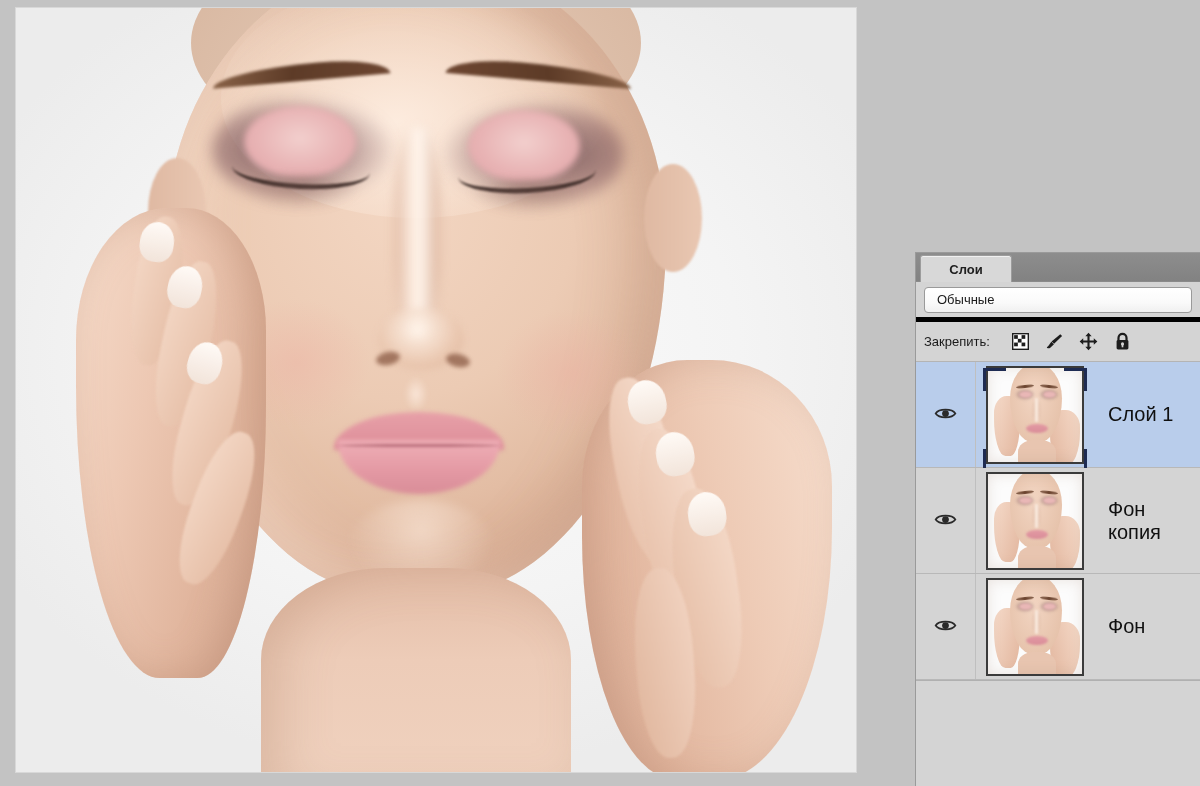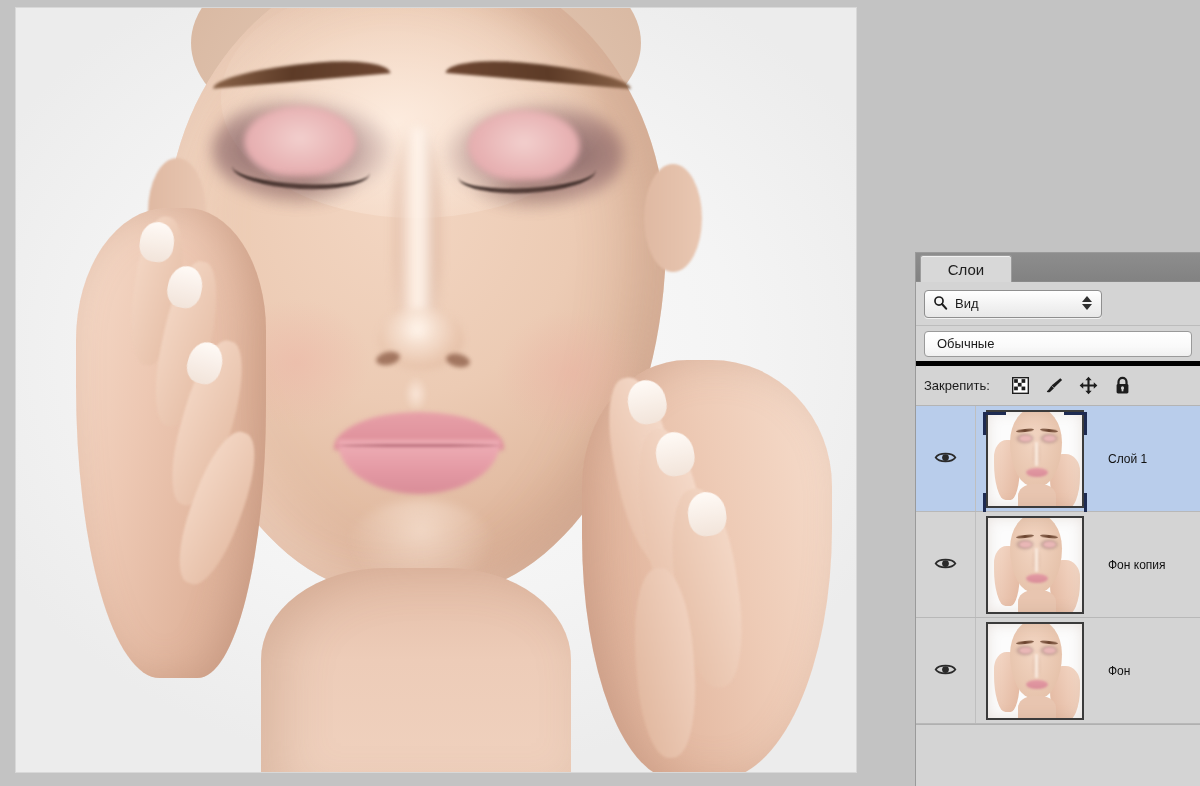--- a/index.html
+++ b/index.html
@@ -215,8 +215,9 @@
     background:#d8d8d8;
     border:1px solid #9c9c9c;border-bottom:none;
     border-radius:3px 3px 0 0;
-    font-size:15px;color:#202020;
+    font-size:13px;color:#202020;
     box-shadow:inset 0 1px 0 #f1f1f1;
+    font-weight:bold;
   }
   .panel-body{
     height:505px;background:#d4d4d4;position:relative;

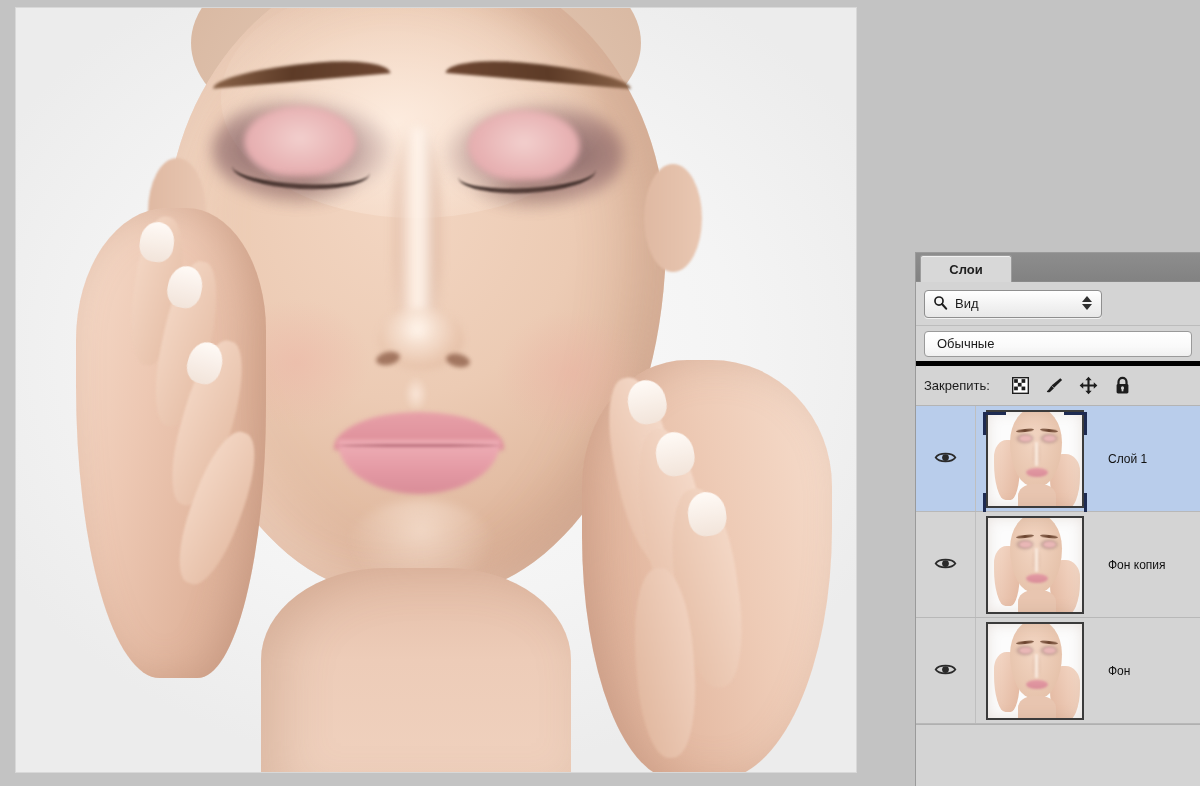--- a/index.html
+++ b/index.html
@@ -380,21 +380,6 @@
 
     <div class="panel-body">
 
-      <div class="row-filter">
-        <div class="combo">
-          <span>
-            <svg width="15" height="15" viewBox="0 0 16 16">
-              <circle cx="6.4" cy="6.4" r="4.3" fill="none" stroke="#1d1d1d" stroke-width="1.8"></circle>
-              <line x1="9.6" y1="9.6" x2="14" y2="14.6" stroke="#1d1d1d" stroke-width="2.2" stroke-linecap="round"></line>
-            </svg>
-          </span>
-          <span class="lbl">Вид</span>
-          <span class="stepper">
-            <i class="up"></i>
-              <i class="dn"></i>
-          </span>
-        </div>
-      </div>
 
       <div class="row-blend">
         <div class="blend-box">

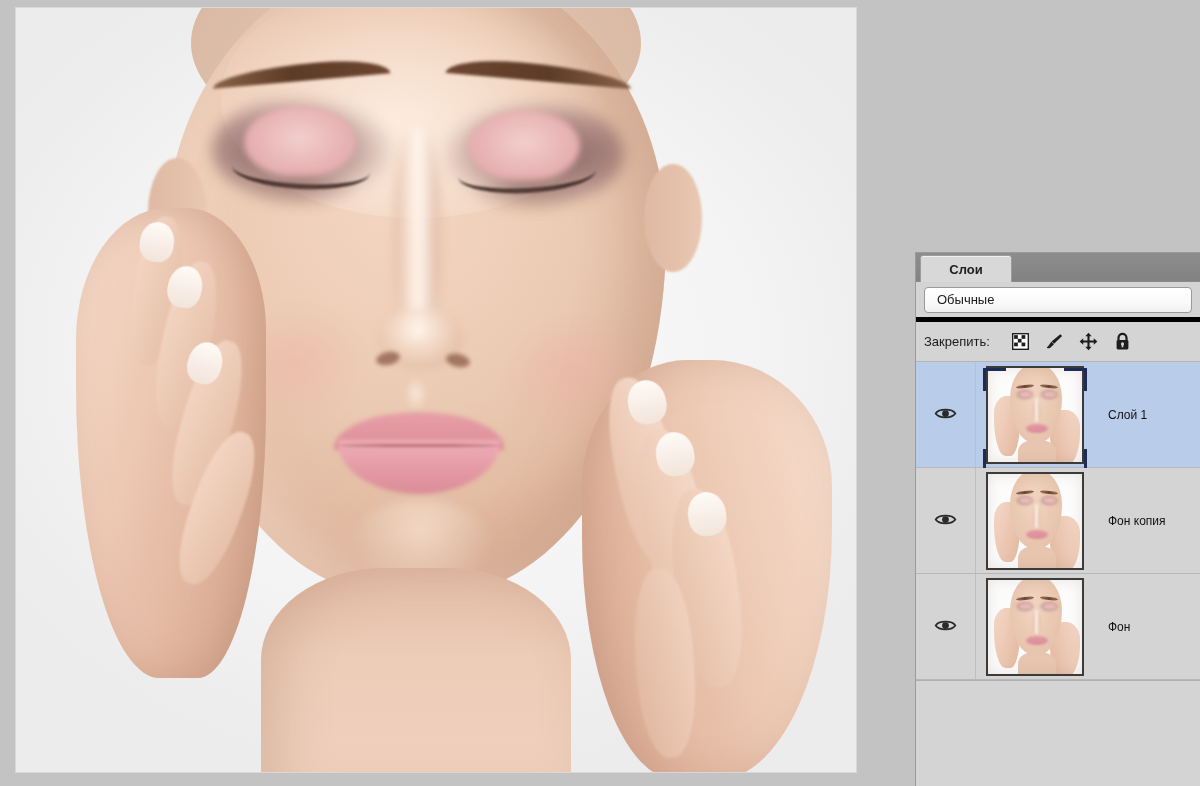--- a/index.html
+++ b/index.html
@@ -280,7 +280,7 @@
   .sel-brackets .tr{right:0;top:0;border-left:none;border-bottom:none;}
   .sel-brackets .bl{left:0;bottom:0;border-right:none;border-top:none;}
   .sel-brackets .br{right:0;bottom:0;border-left:none;border-top:none;}
-  .name-cell{flex:1;padding-left:14px;font-size:12px;color:#101010;}
+  .name-cell{flex:1;padding-left:14px;font-size:20px;color:#101010;}
   .name-cell.italic{}
   .panel-foot{height:22px;background:#d4d4d4;border-top:1px solid #b0b0b0;}
 

